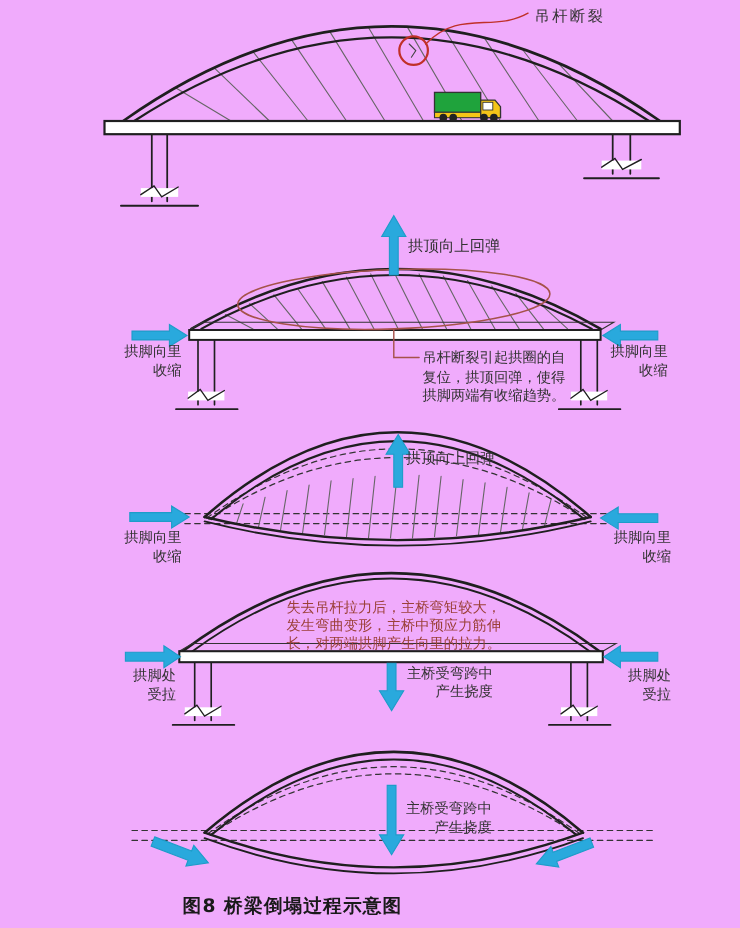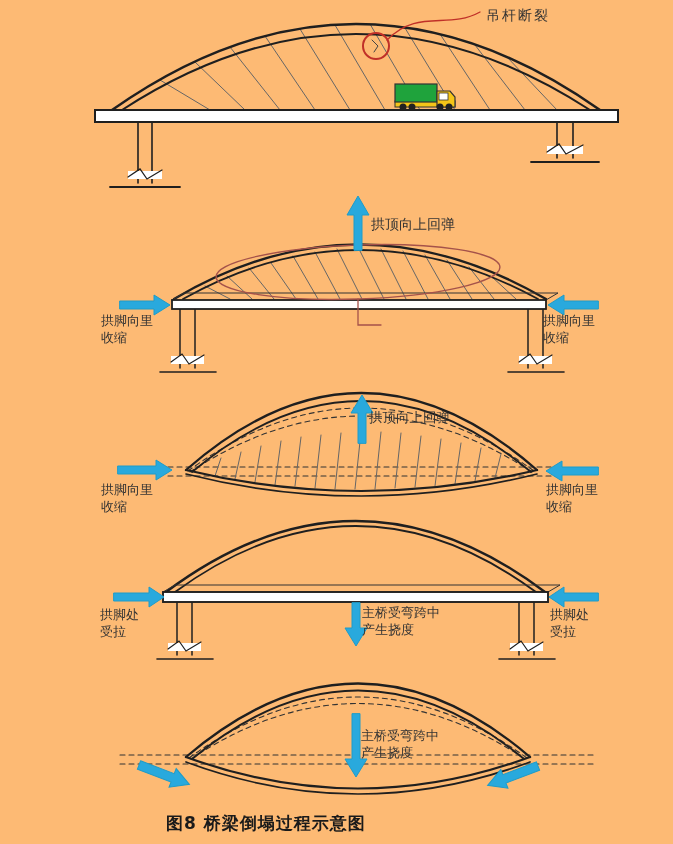--- a/index.html
+++ b/index.html
@@ -4,7 +4,7 @@
 <style>
   html,body{margin:0;padding:0;background:#ffffff;}
   .canvas{
-    position:relative;width:673px;height:844px;background:#fdba74;
+    position:relative;width:673px;height:844px;background:#f0abfc;
     font-family:"DejaVu Sans","Liberation Sans",sans-serif;
     overflow:hidden;
   }

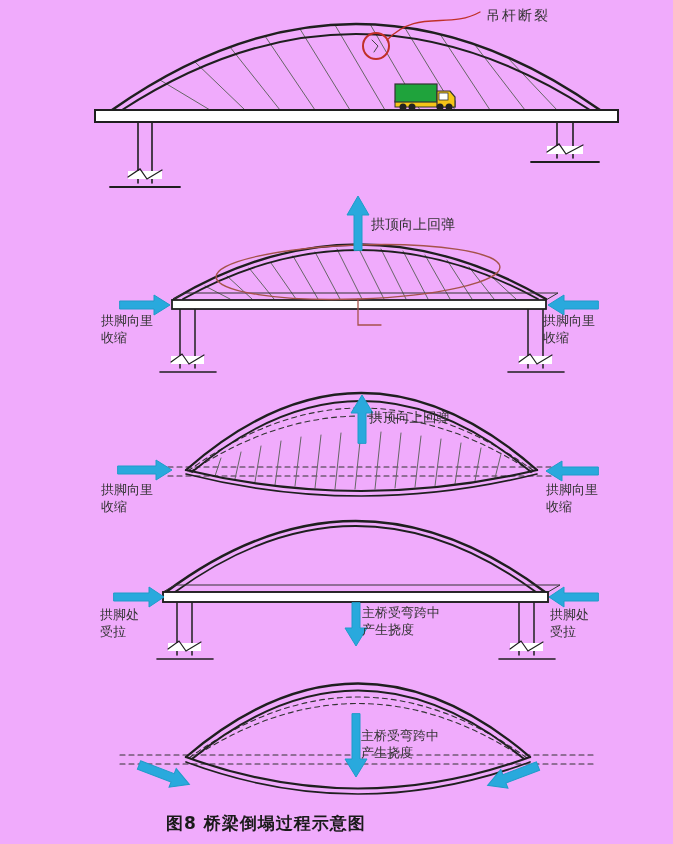--- a/index.html
+++ b/index.html
@@ -13,7 +13,7 @@
     position:absolute;color:#333;font-size:13px;line-height:17px;
     white-space:nowrap;
   }
-  .lbl.center{text-align:left;white-space:normal;}
+  .lbl.center{text-align:right;white-space:normal;}
   .lbl div{white-space:nowrap;}
   .note{position:absolute;color:#333;font-size:13px;line-height:17.5px;}
   .note div{white-space:nowrap;}

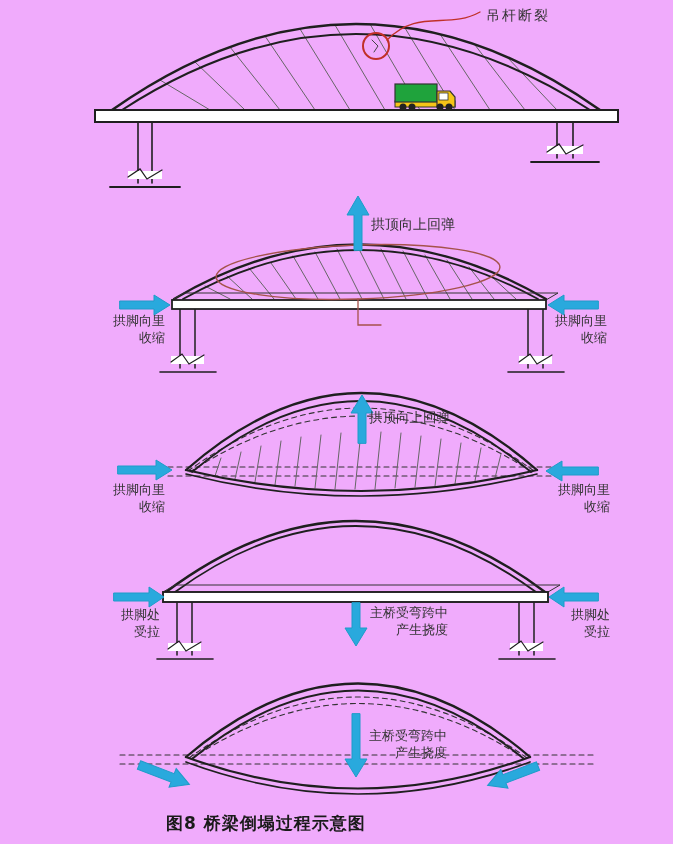--- a/index.html
+++ b/index.html
@@ -228,6 +228,11 @@
     <div>拱脚向里</div>
     <div>收缩</div>
   </div>
+  <div class="note" style="left:384px;top:317px;">
+    <div>吊杆断裂引起拱圈的自</div>
+    <div>复位，拱顶回弹，使得</div>
+    <div>拱脚两端有收缩趋势。</div>
+  </div>
 
   <div class="lbl" style="left:369px;top:409px;font-size:13.5px;">拱顶向上回弹</div>
   <div class="lbl center" style="left:101px;top:481px;width:64px;">

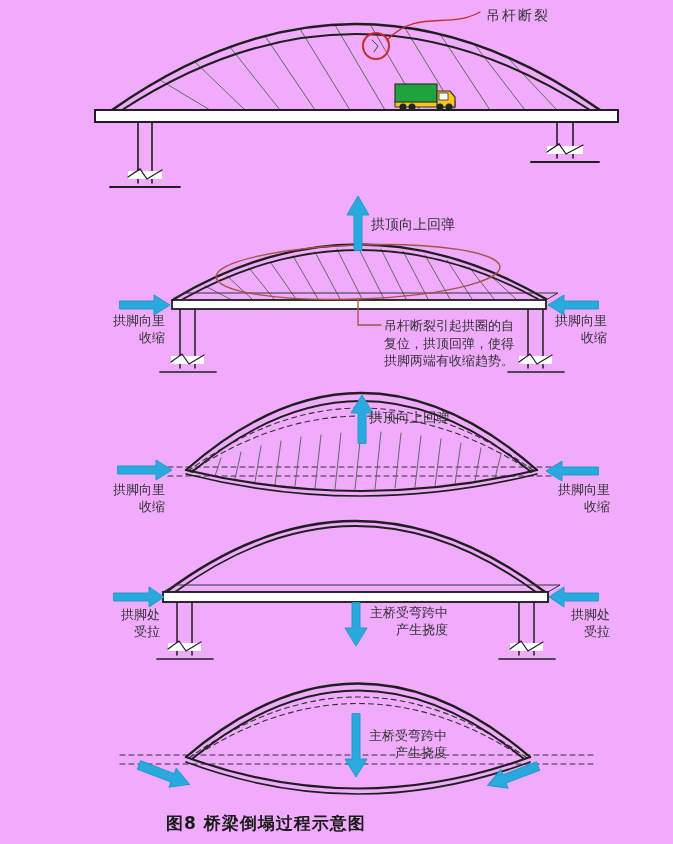--- a/index.html
+++ b/index.html
@@ -244,6 +244,11 @@
     <div>收缩</div>
   </div>
 
+  <div class="note red" style="left:258px;top:545px;width:200px;">
+    <div>失去吊杆拉力后，主桥弯矩较大，</div>
+    <div>发生弯曲变形，主桥中预应力筋伸</div>
+    <div>长，对两端拱脚产生向里的拉力。</div>
+  </div>
   <div class="lbl center" style="left:362px;top:604px;width:86px;">
     <div>主桥受弯跨中</div>
     <div>产生挠度</div>

